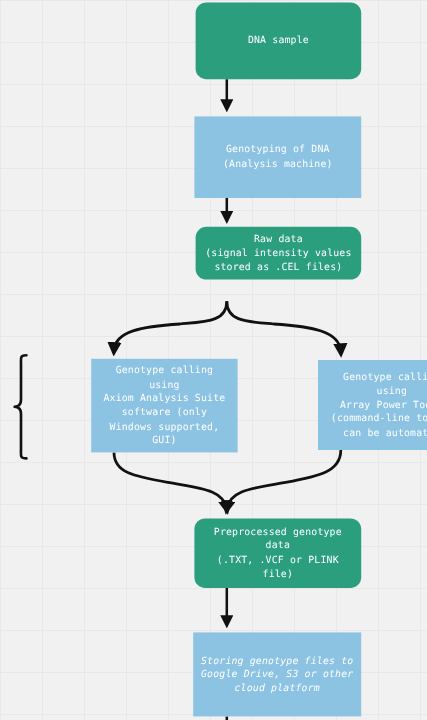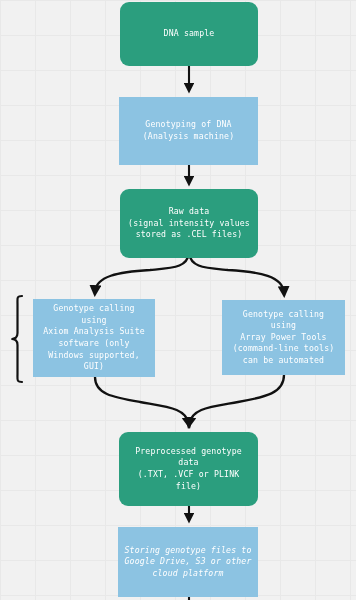--- a/index.html
+++ b/index.html
@@ -50,6 +50,7 @@
     white-space: pre-line;
     padding: 2px 4px;
     z-index: 2;
+    margin-left: 43px;
   }
 
   .node.green {

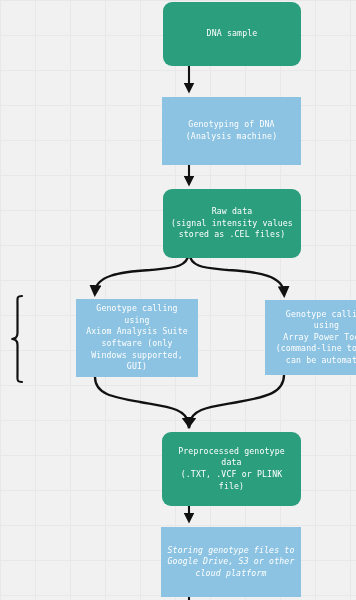--- a/index.html
+++ b/index.html
@@ -123,7 +123,7 @@
 (Analysis machine)</span>
   </div>
 
-  <div class="node green" style="left:120px; top:189px; width:138px; height:69px;">
+  <div class="node green" style="left:120px; top:189px; width:138px; height:44px;">
     <span class="node-label">Raw data
 (signal intensity values
 stored as .CEL files)</span>

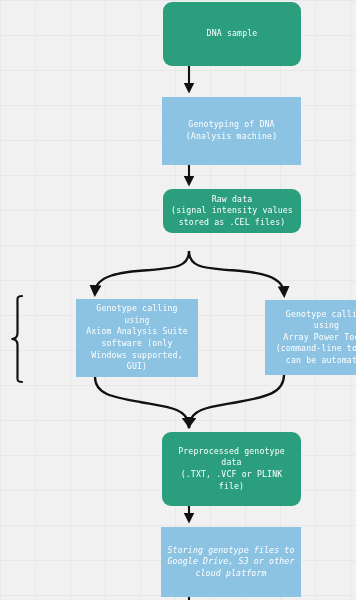--- a/index.html
+++ b/index.html
@@ -146,7 +146,7 @@
 can be automated</span>
   </div>
 
-  <div class="node green" style="left:119px; top:432px; width:139px; height:74px;">
+  <div class="node green" style="left:119px; top:432px; width:139px; height:58px;">
     <span class="node-label">Preprocessed genotype
 data
 (.TXT, .VCF or PLINK

